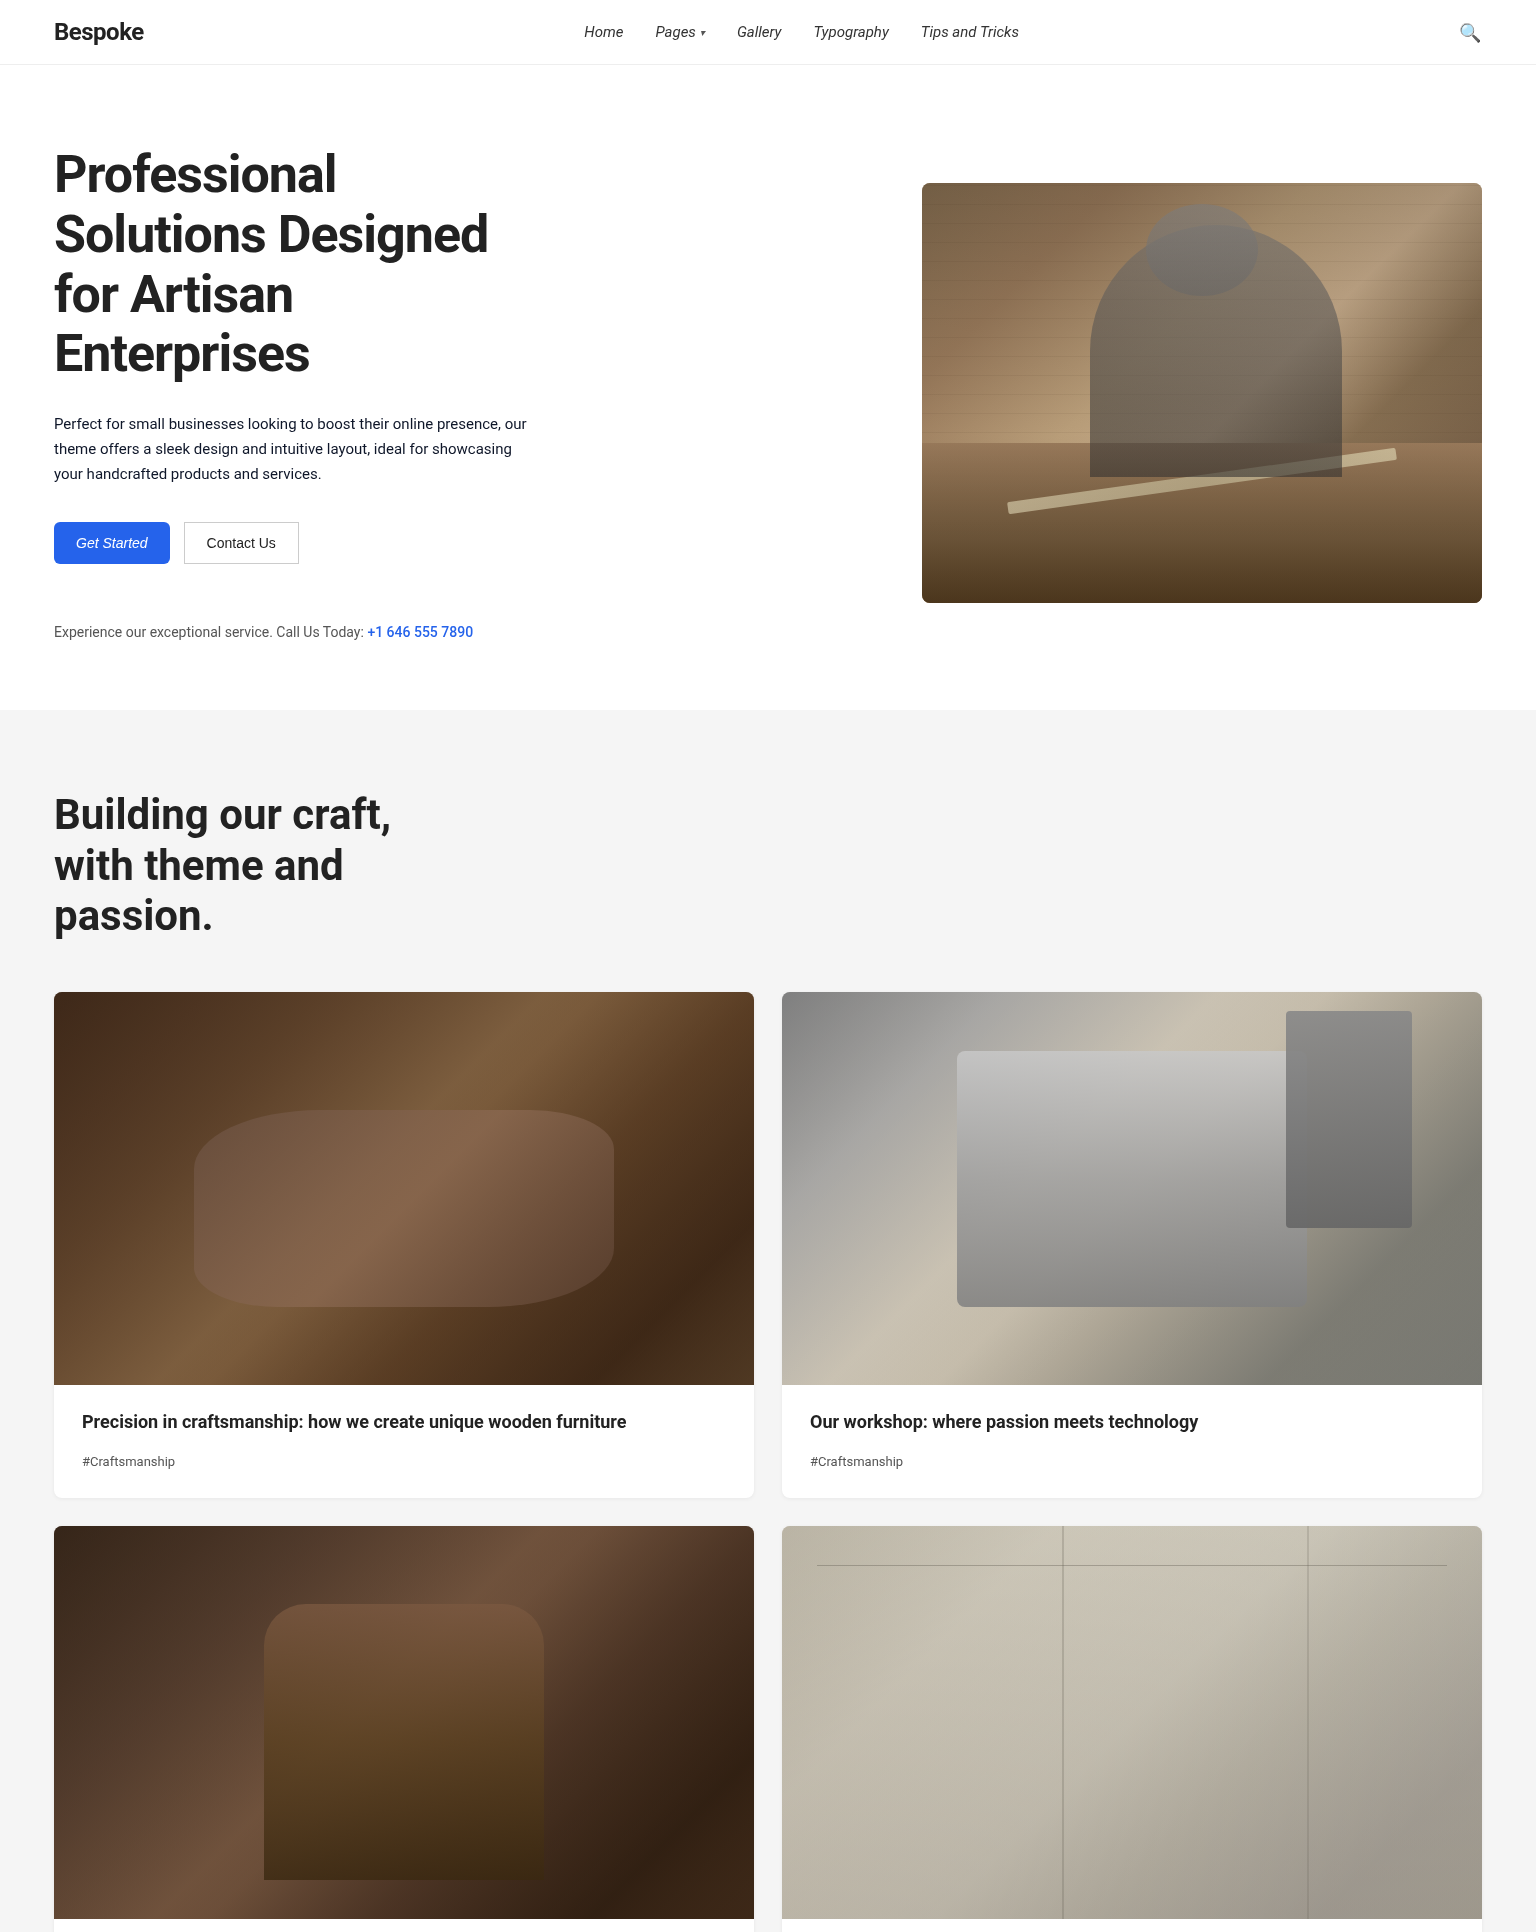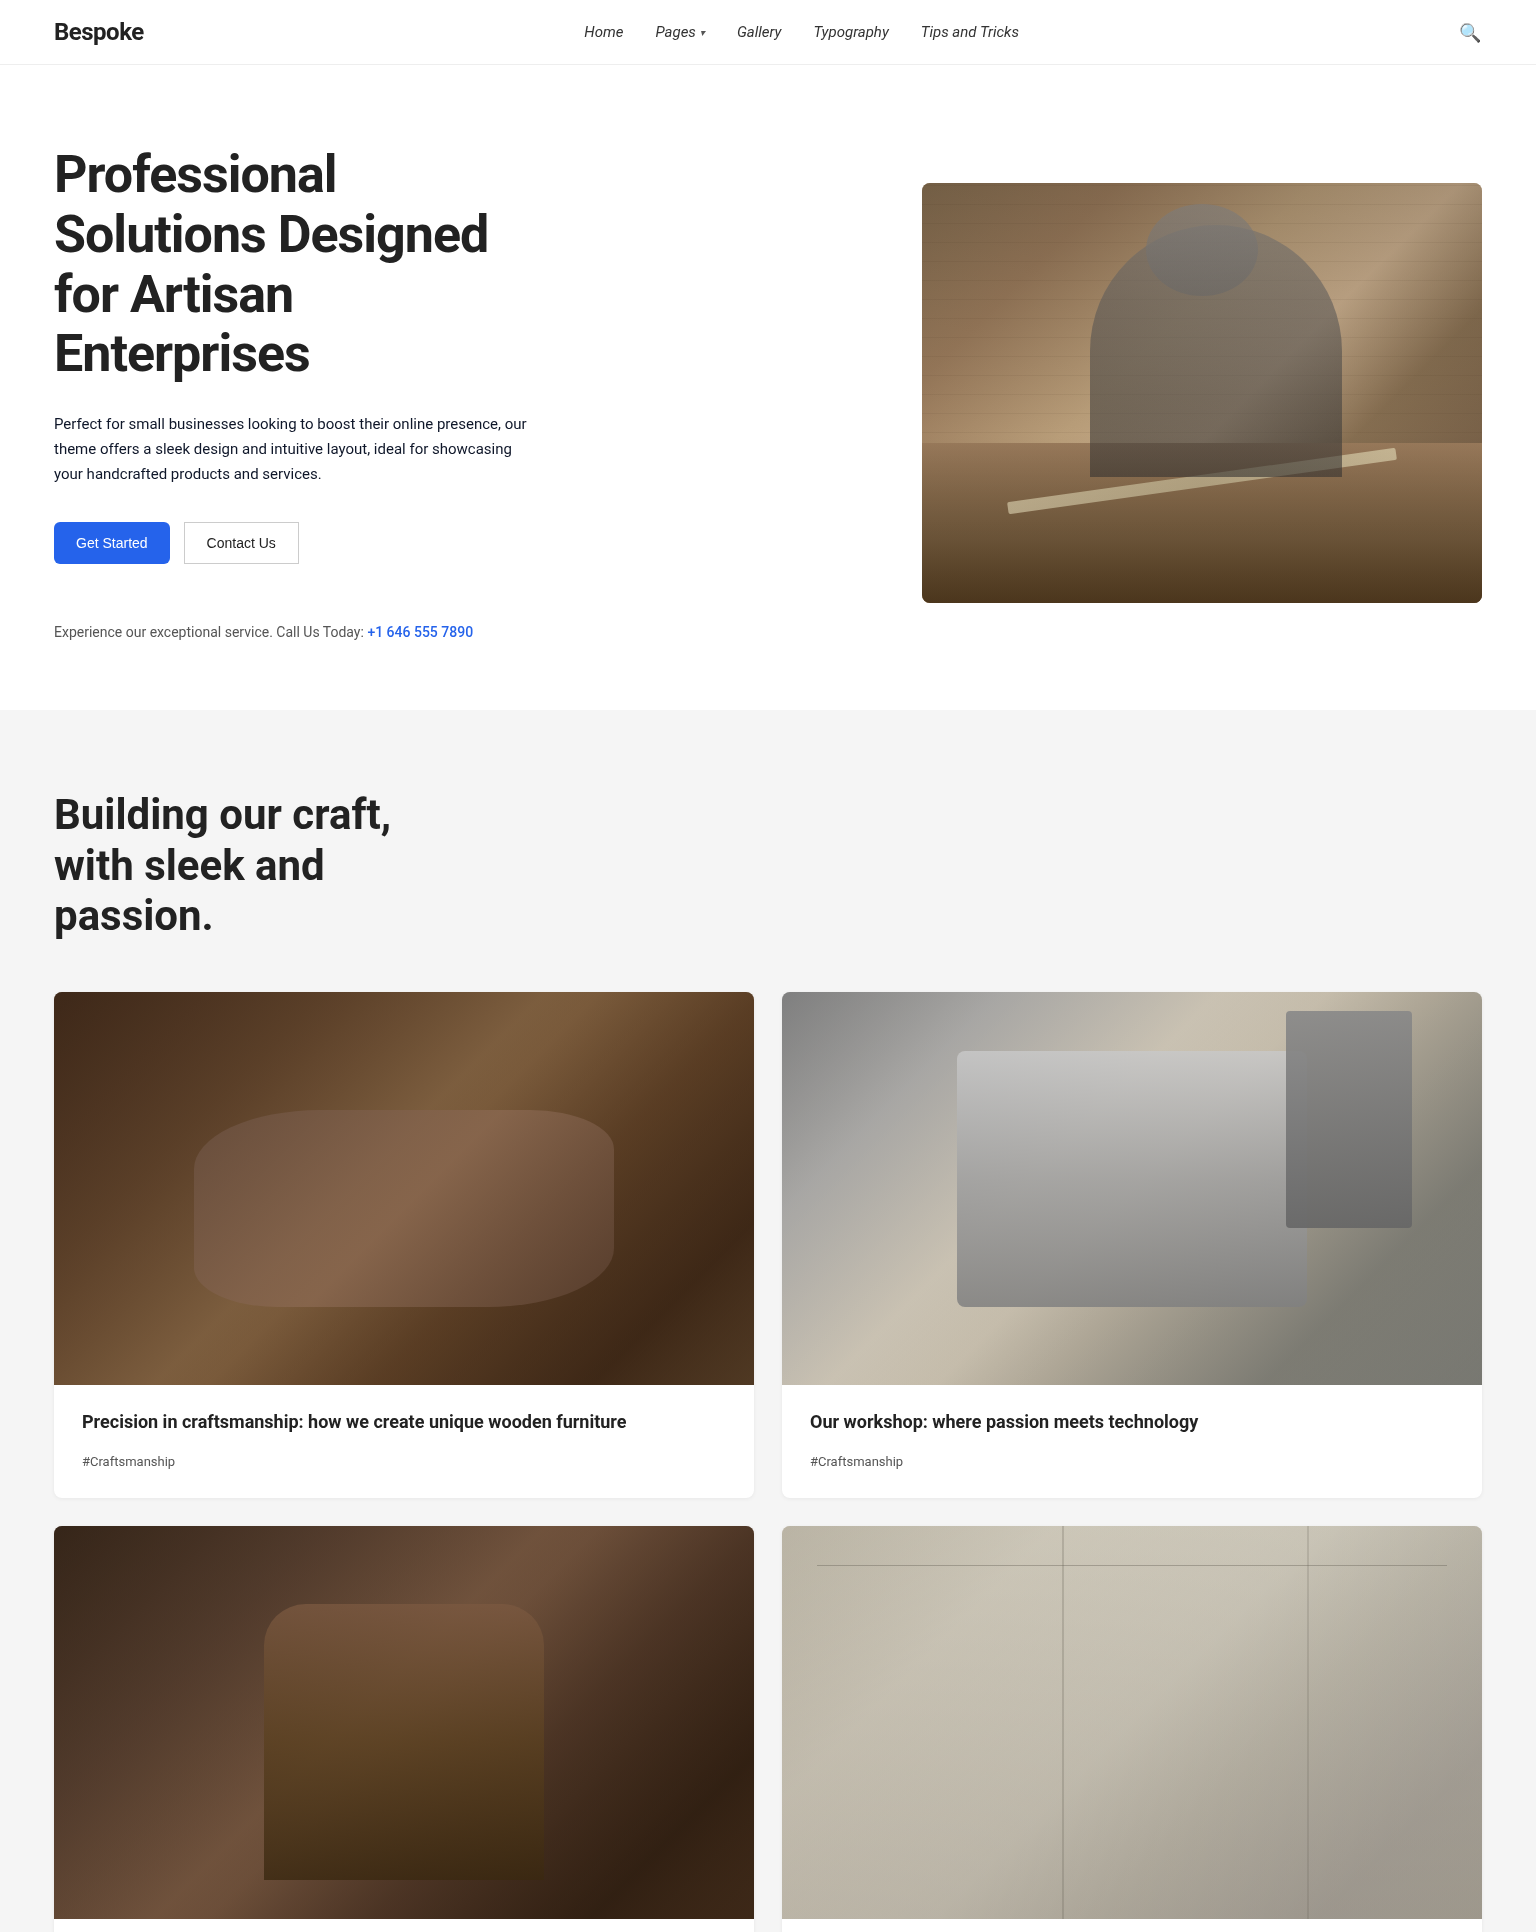--- a/index.html
+++ b/index.html
@@ -32,7 +32,7 @@
     .hero-buttons { display: flex; gap: 14px; margin-bottom: 60px; }
     .btn-primary {
       background: #2563eb; color: #fff; border: none; padding: 12px 22px;
-      border-radius: 6px; font-size: 14px; font-weight: 500; cursor: pointer;
+      border-radius: 6px; font-size: 14px; font-weight: 500; cursor: pointer; font-style: italic;
     }
     .btn-outline {
       background: transparent; color: #222; border: 1.5px solid #ccc;

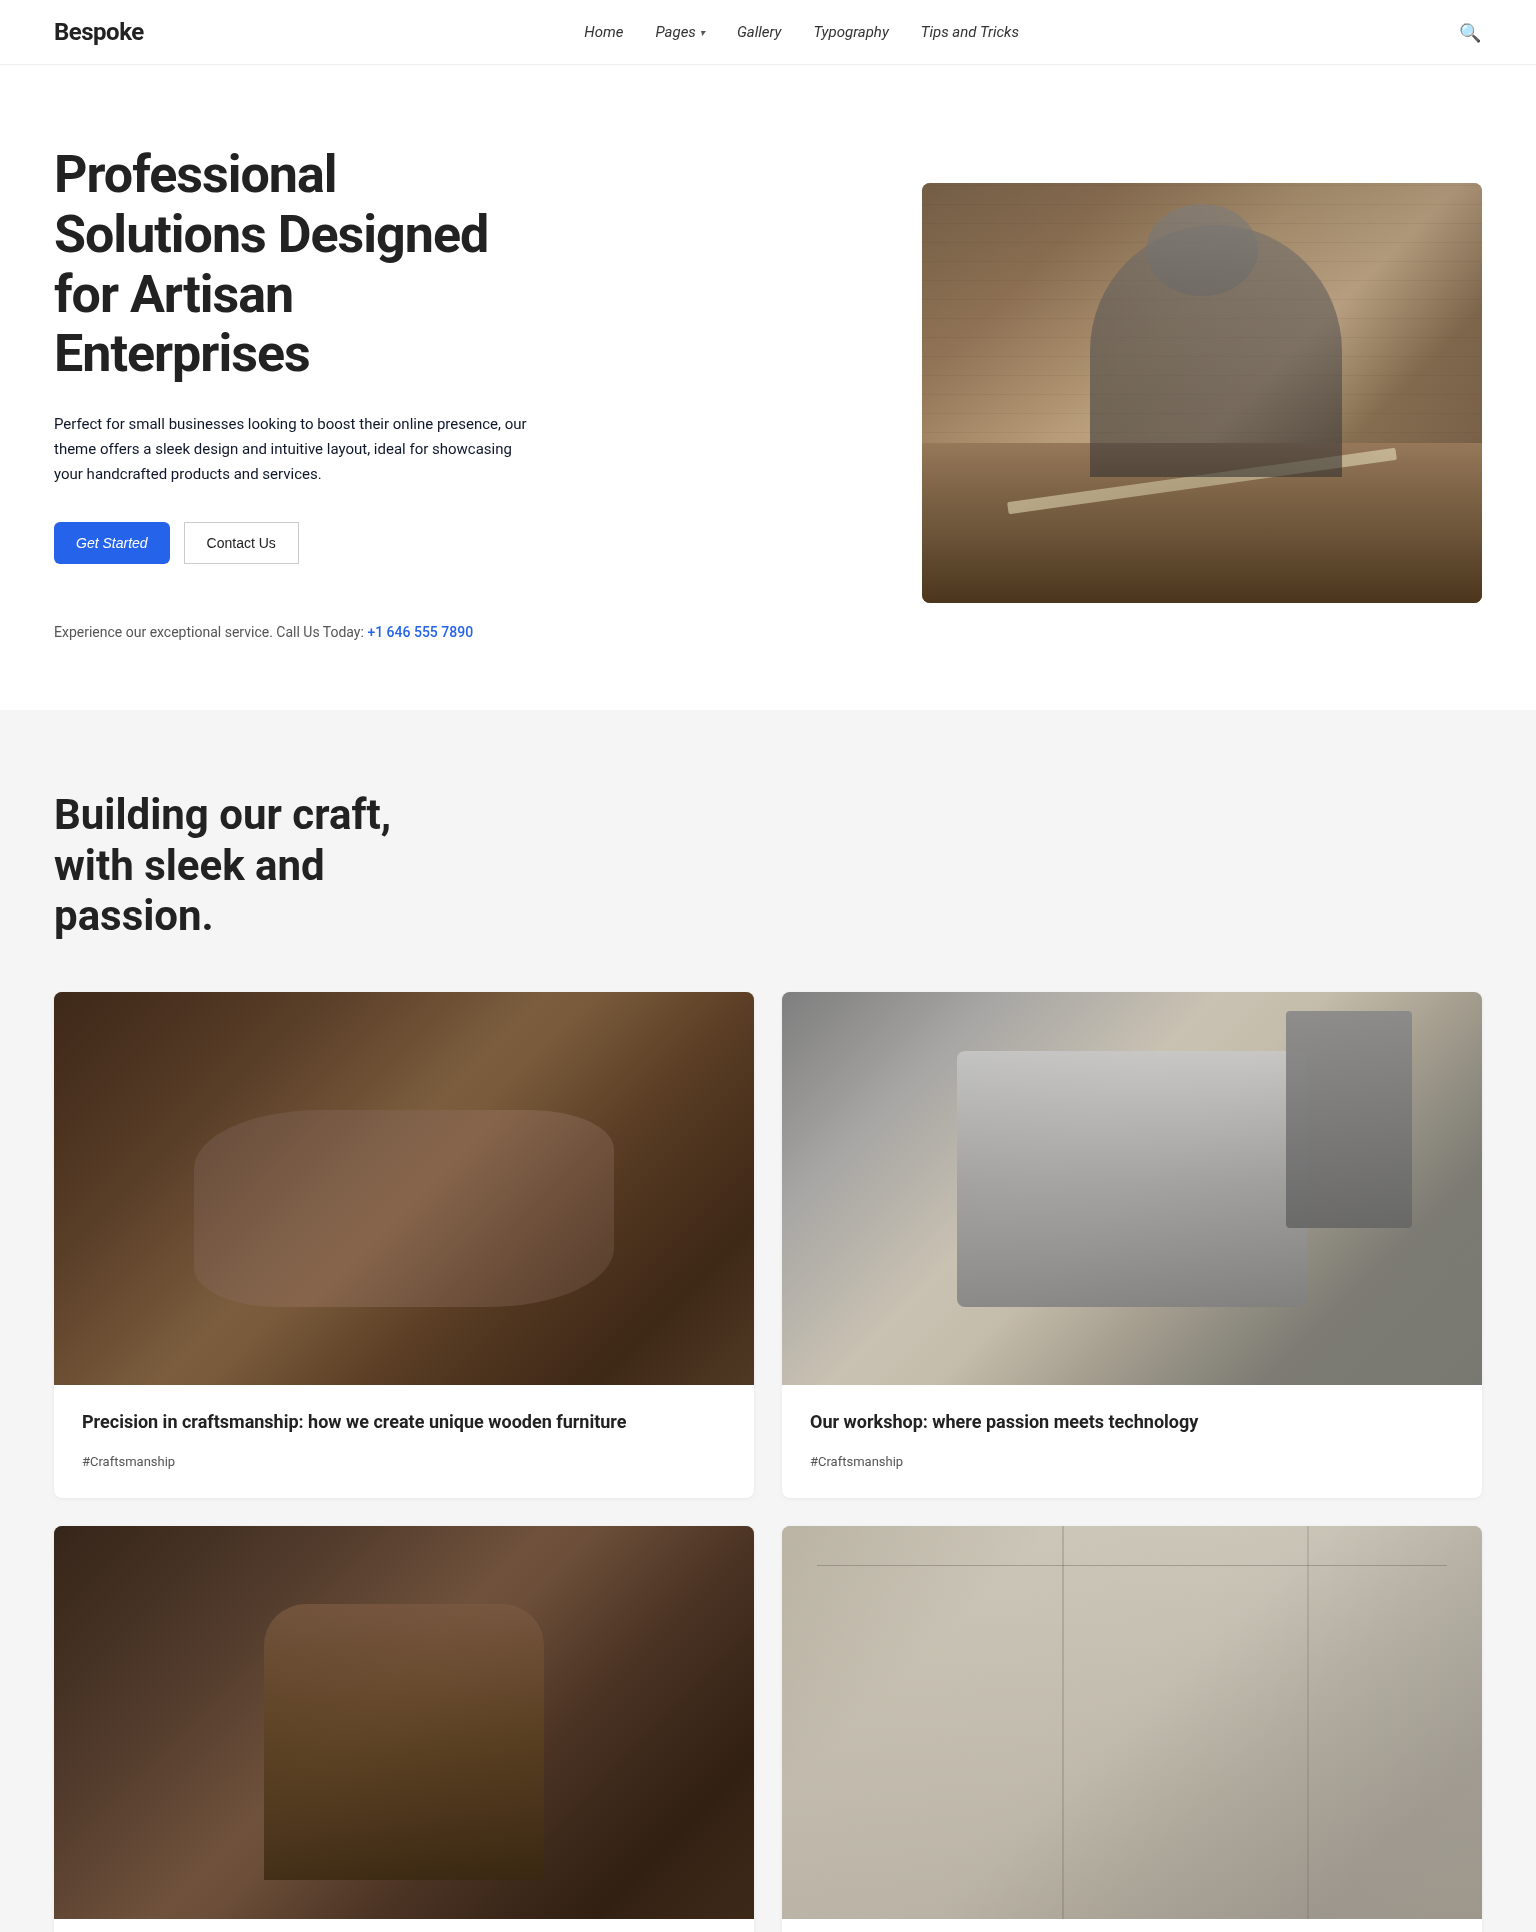--- a/index.html
+++ b/index.html
@@ -167,7 +167,7 @@
 </section>
 
 <section class="section2">
-  <h2 class="section2-title">Building our craft, with sleek and passion.</h2>
+  <h2 class="section2-title">Building our craft, with theme and passion.</h2>
   <div class="cards-grid">
 
     <div class="card">

